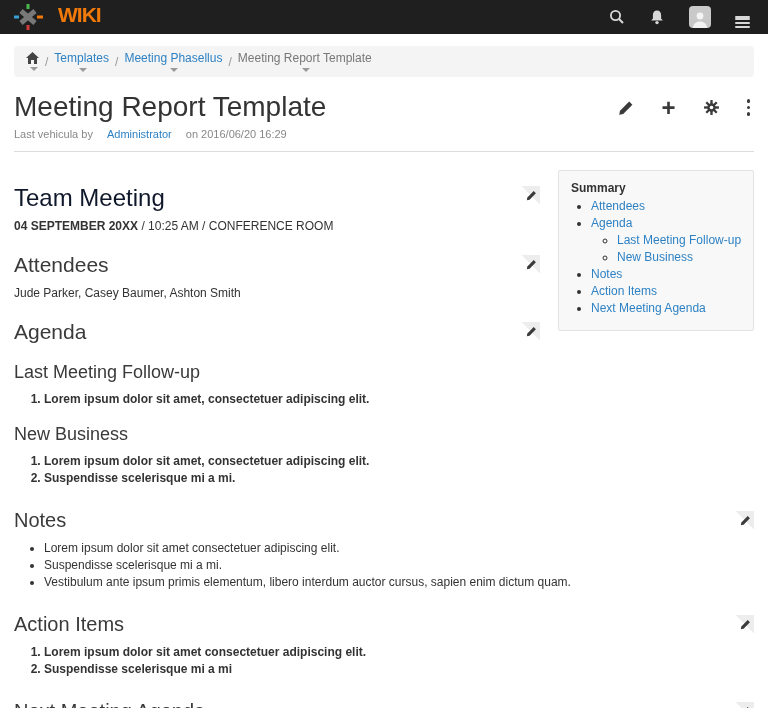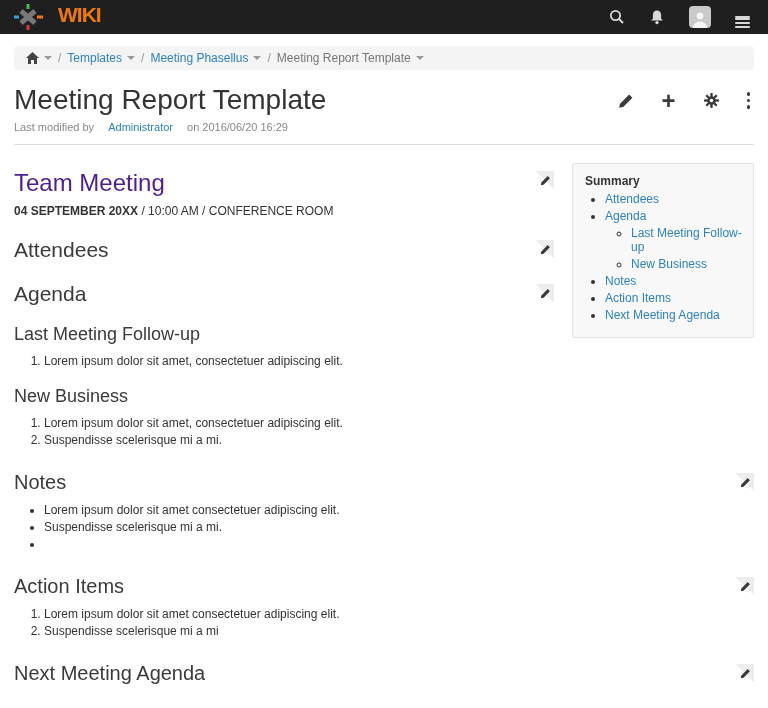--- a/index.html
+++ b/index.html
@@ -37,7 +37,7 @@
     display: flex; align-items: center; gap: 6px; flex: 0 0 auto;
   }
   .caret { width: 0; height: 0; border-left: 4px solid transparent; border-right: 4px solid transparent; border-top: 4px solid #9a9a9a; display: inline-block; margin-left: 2px; cursor: pointer; }
-  .crumb { display: flex; align-items: center; gap: 3px; }
+  .crumb { display: flex; align-items: center; gap: 3px; flex-direction: column; }
   .sep { color: #999; }
 
   

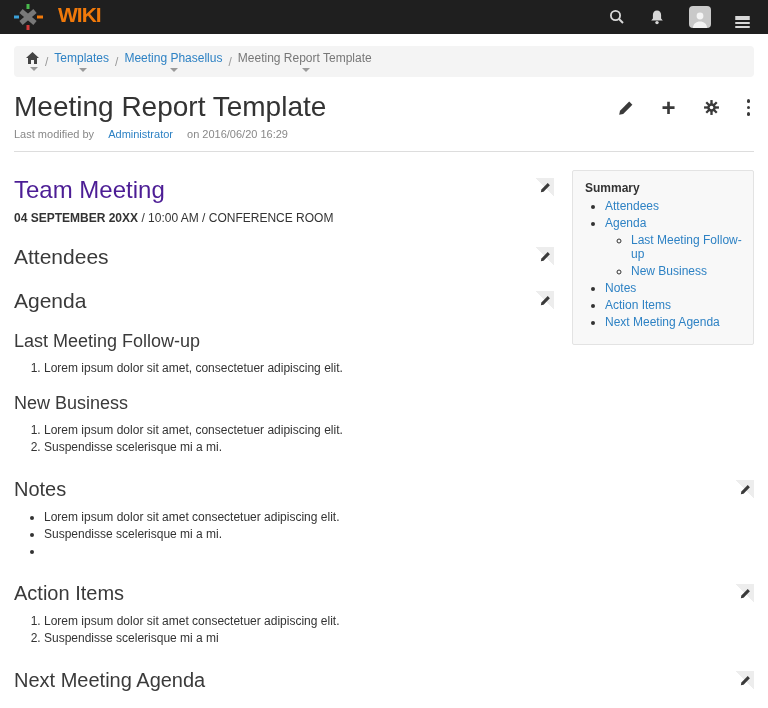--- a/index.html
+++ b/index.html
@@ -182,7 +182,7 @@
     </div>
   </div>
   <div class="modified">
-    <span>Last modified by</span>
+    <span>Last vehicula by</span>
     <a class="link">Administrator</a>
     <span>on 2016/06/20 16:29</span>
   </div>

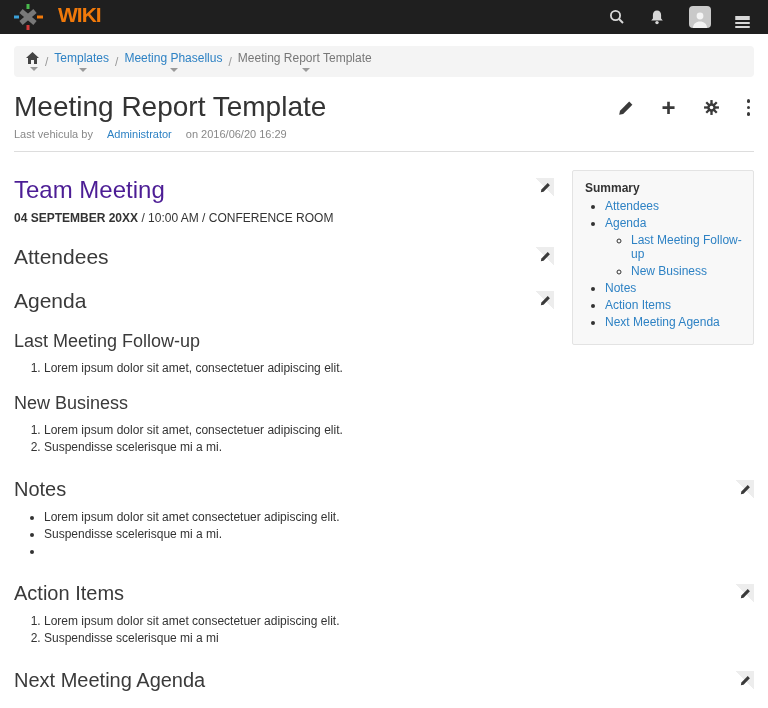--- a/index.html
+++ b/index.html
@@ -65,7 +65,7 @@
   .panel-summary ul ul { list-style: circle; padding-left: 26px; }
   .panel-summary li { margin: 4px 0; font-size: 12px; }
 
-  h1.doc-h { font-size: 24px; font-weight: 400; color: #4c1d95; margin: 8px 0 7px 0; }
+  h1.doc-h { font-size: 24px; font-weight: 400; color: #0f172a; margin: 16px 0 7px 0; }
   h2.doc-h { font-size: 21px; font-weight: 400; color: #3a3a3a; margin: 20px 0 9px 0; }
   h2.doc-h.mid { font-size: 20px; margin-top: 24px; }
   h3.doc-h { font-size: 18px; font-weight: 400; color: #3a3a3a; margin: 18px 0 9px 0; }

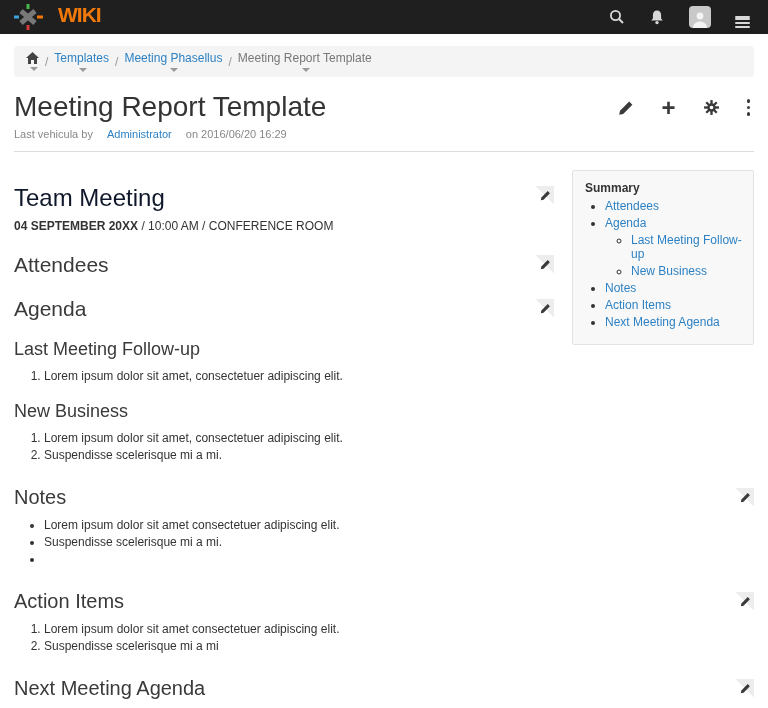--- a/index.html
+++ b/index.html
@@ -56,7 +56,7 @@
   
   .content { padding: 16px 14px 0 14px; flex: 1 1 auto; font-size: 12px; }
   .panel-summary {
-    float: right; width: 182px;
+    float: right; width: 196px;
     background: #f8f8f8; border: 1px solid #e3e3e3; border-radius: 2px;
     padding: 10px 10px 12px 12px; margin: 2px 0 12px 18px;
   }

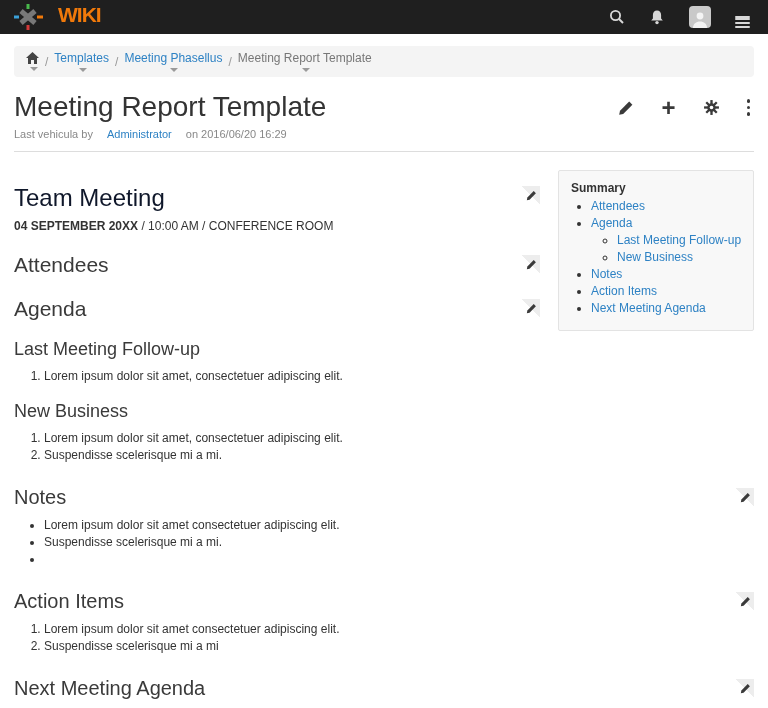--- a/index.html
+++ b/index.html
@@ -215,7 +215,7 @@
       </span>
     <span>Team Meeting</span>
   </h1>
-  <p class="meta-line"><b>04 SEPTEMBER 20XX</b><span> / 10:00 AM / CONFERENCE ROOM</span></p>
+  <p class="meta-line"><b>04 SEPTEMBER 20XX</b><span> / 10:25 AM / CONFERENCE ROOM</span></p>
 
   <h2 class="doc-h">
     <span class="section-edit">

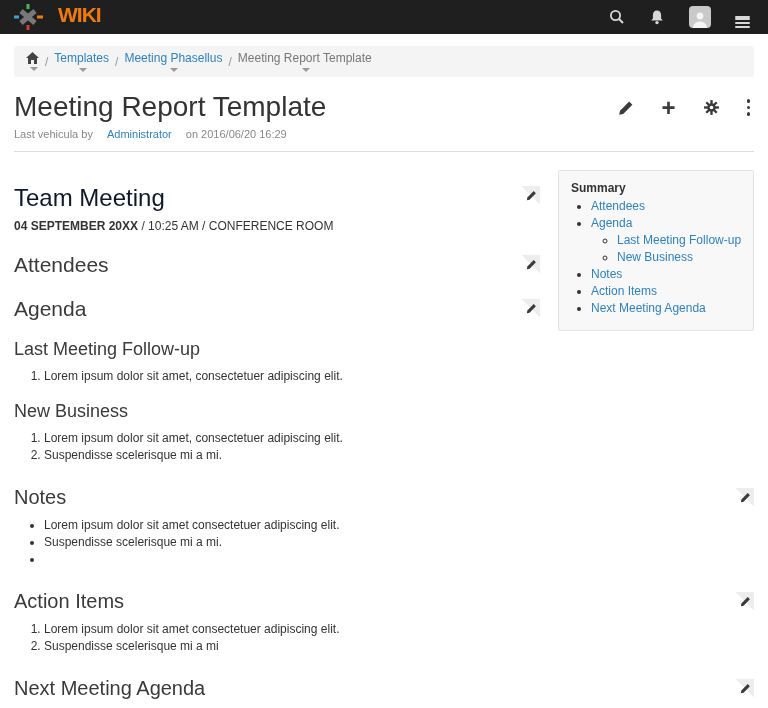--- a/index.html
+++ b/index.html
@@ -225,6 +225,7 @@
       </span>
     <span>Attendees</span>
   </h2>
+  <p>Jude Parker, Casey Baumer, Ashton Smith</p>
 
   <h2 class="doc-h">
     <span class="section-edit">

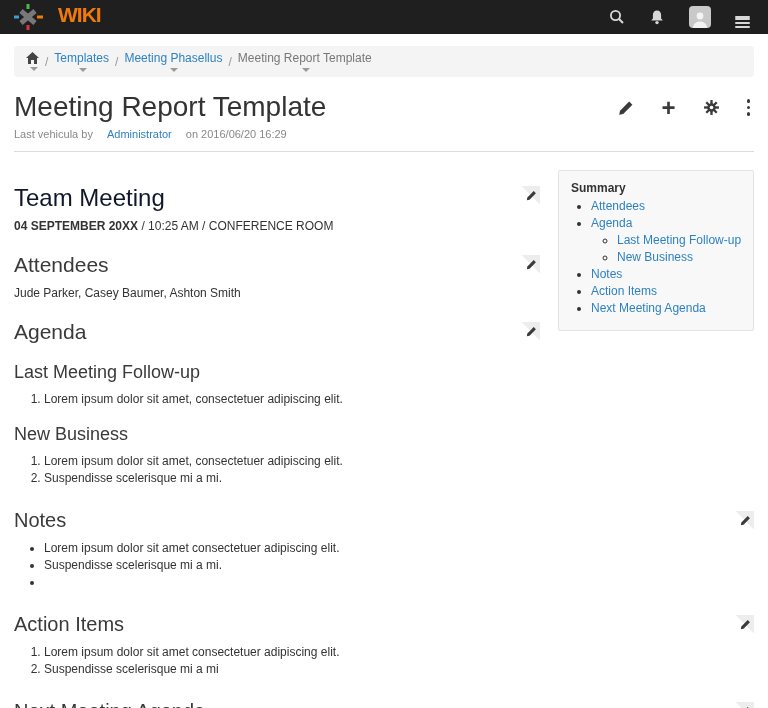--- a/index.html
+++ b/index.html
@@ -72,7 +72,7 @@
   .meta-line { font-size: 12px; margin-bottom: 4px; }
   .meta-line b { font-weight: bold; text-align: center; }
   .content p { font-size: 12px; margin: 0 0 4px 0; }
-  .content ol { padding-left: 30px; margin: 2px 0 6px 0; }
+  .content ol { padding-left: 30px; margin: 2px 0 6px 0; font-weight: bold; }
   .content ul.doc-ul { padding-left: 30px; margin: 2px 0 6px 0; list-style: disc; }
   .content ul.doc-ul ul { padding-left: 28px; list-style: circle; margin: 2px 0 0 0; }
   .content li { margin: 3px 0; }

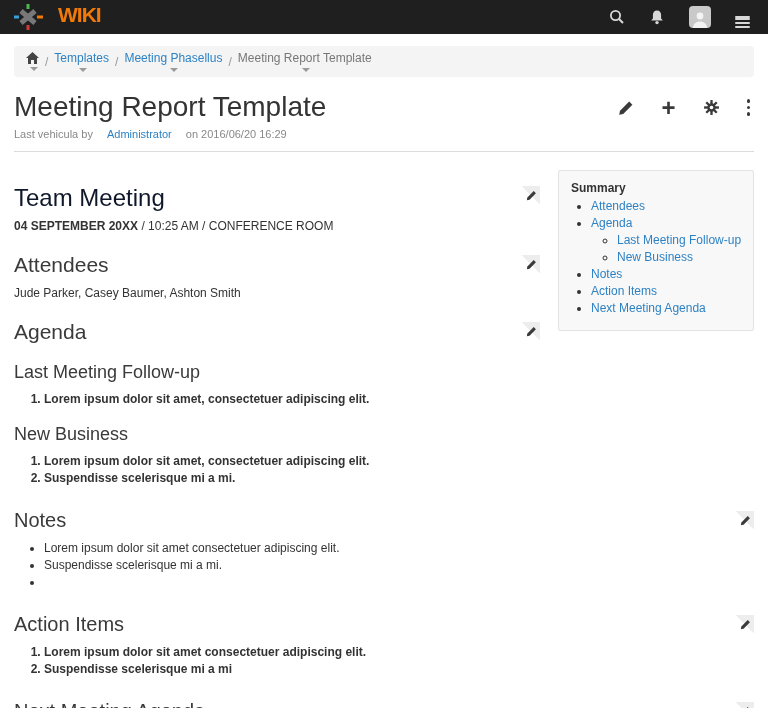--- a/index.html
+++ b/index.html
@@ -258,7 +258,7 @@
   <ul class="doc-ul">
     <li>Lorem ipsum dolor sit amet consectetuer adipiscing elit.</li>
     <li>Suspendisse scelerisque mi a mi.</li>
-    <li>
+    <li><span>Vestibulum ante ipsum primis elementum, libero interdum auctor cursus, sapien enim dictum quam.</span>
     </li>
   </ul>
 

